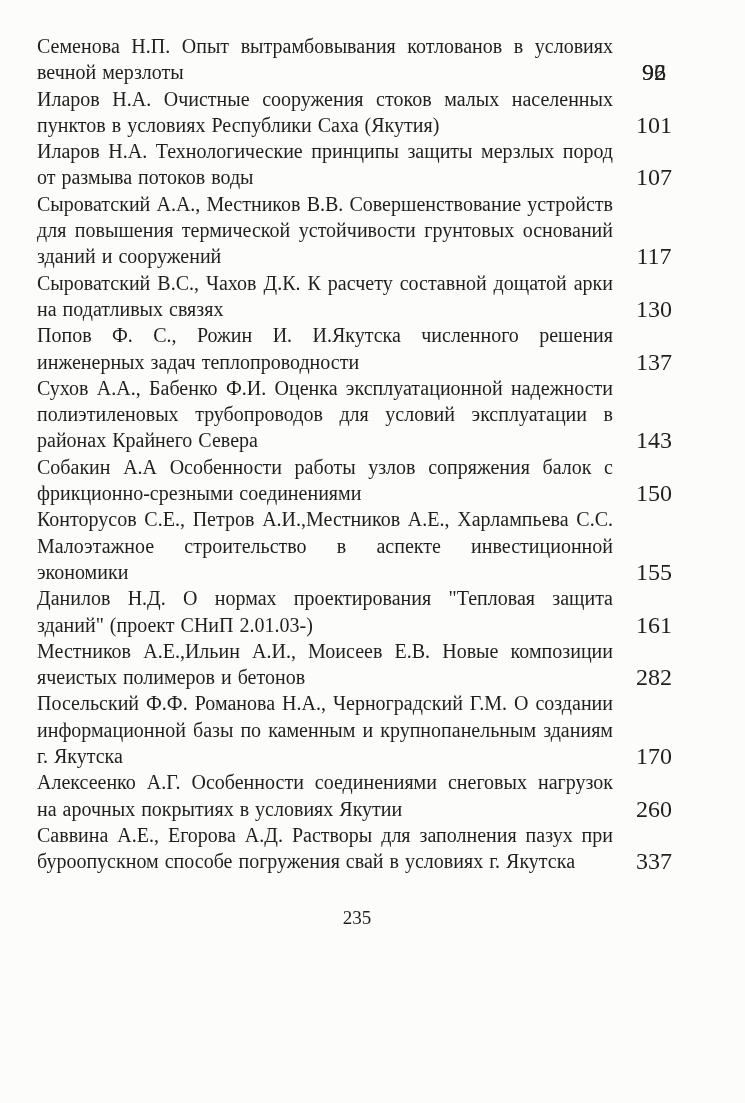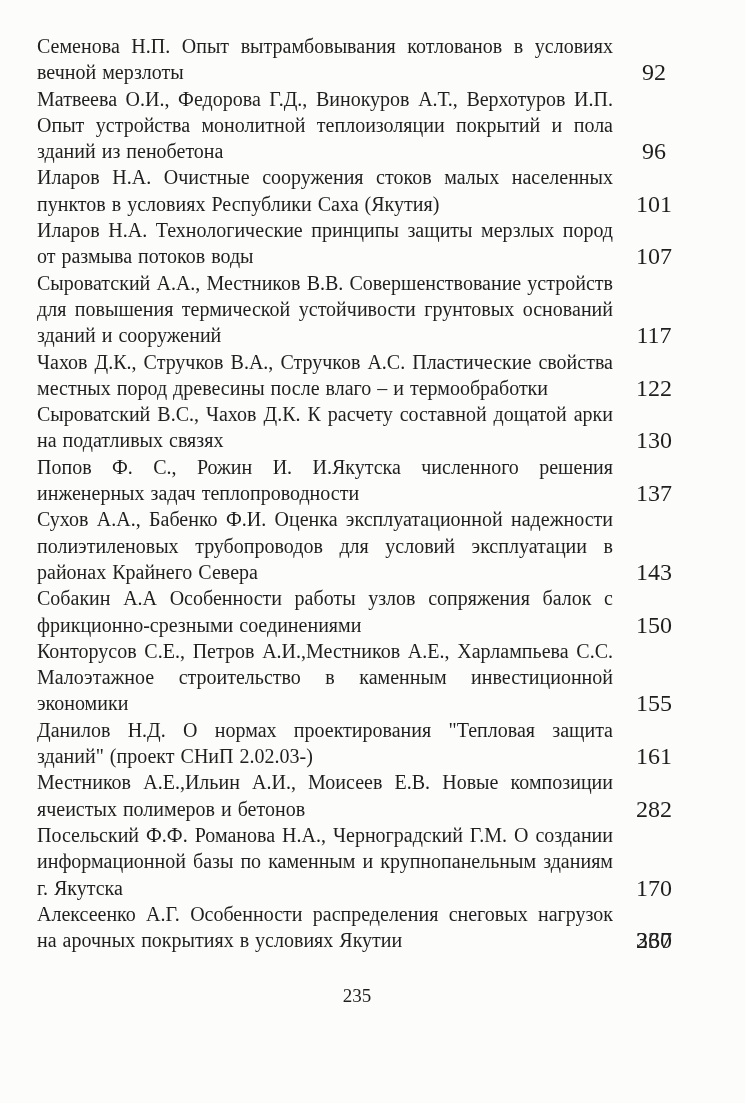--- a/index.html
+++ b/index.html
@@ -61,7 +61,6 @@
       <span class="entry-page">92</span>
     </div>
     <div class="entry">
-      <span class="entry-text">Матвеева О.И., Федорова Г.Д., Винокуров А.Т., Верхотуров И.П. Опыт устройства монолитной теплоизоляции покрытий и пола зданий из пенобетона</span>
       <span class="entry-page">96</span>
     </div>
     <div class="entry">

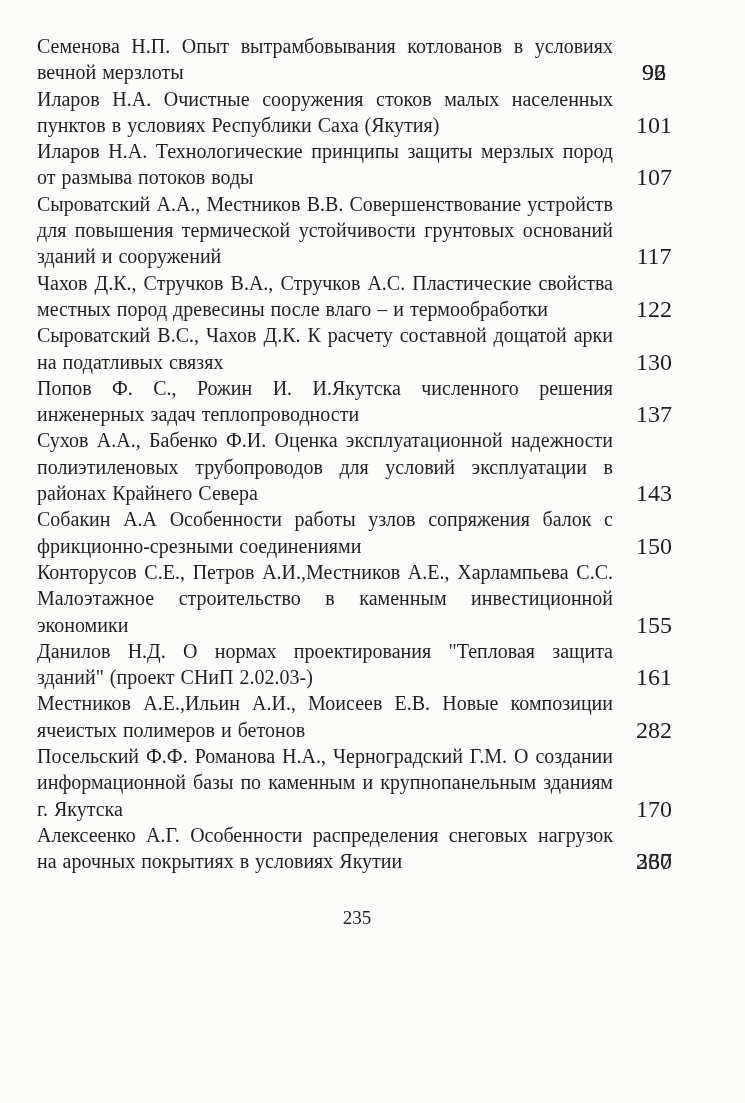--- a/index.html
+++ b/index.html
@@ -76,10 +76,6 @@
       <span class="entry-page">117</span>
     </div>
     <div class="entry">
-      <span class="entry-text">Чахов Д.К., Стручков В.А., Стручков А.С. Пластические свойства местных пород древесины после влаго – и термообработки</span>
-      <span class="entry-page">122</span>
-    </div>
-    <div class="entry">
       <span class="entry-text">Сыроватский В.С., Чахов Д.К. К расчету составной дощатой арки на податливых связях</span>
       <span class="entry-page">130</span>
     </div>

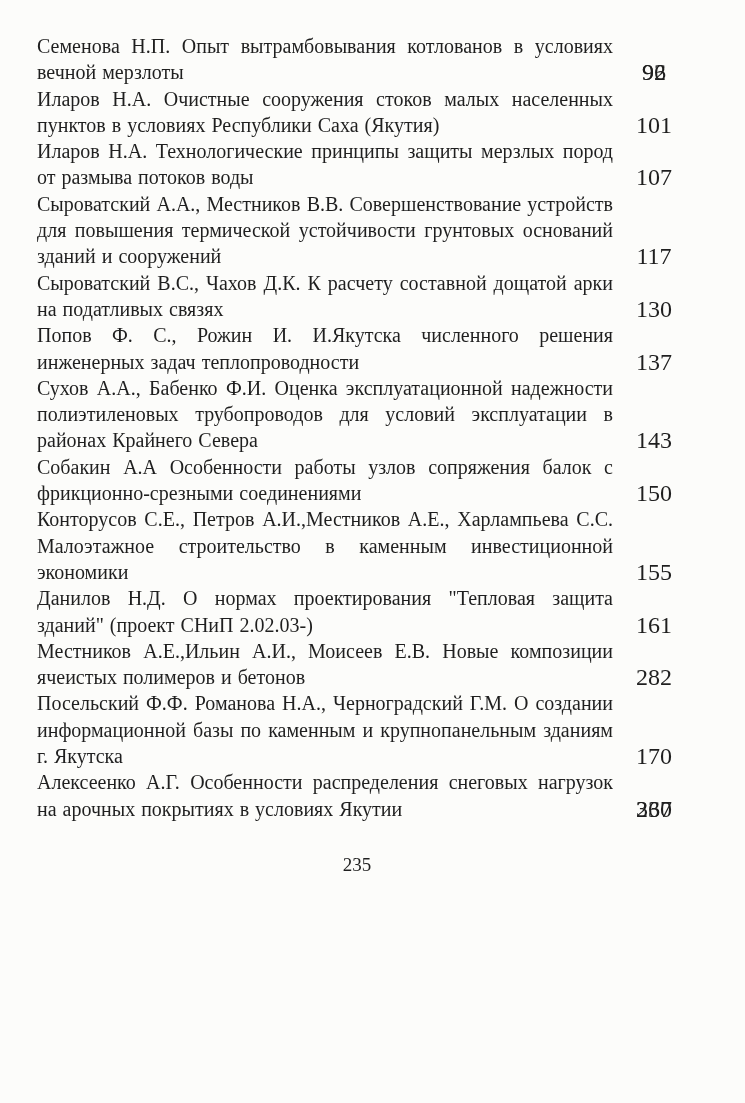--- a/index.html
+++ b/index.html
@@ -92,7 +92,7 @@
       <span class="entry-page">150</span>
     </div>
     <div class="entry">
-      <span class="entry-text">Конторусов С.Е., Петров А.И.,Местников А.Е., Харлампьева С.С. Малоэтажное строительство в каменным инвестиционной экономики</span>
+      <span class="entry-text">Конторусов С.Е., Петров А.И.,Местников А.Е., Харлампьева С.С. Малоэтажное строительство в аспекте инвестиционной экономики</span>
       <span class="entry-page">155</span>
     </div>
     <div class="entry">

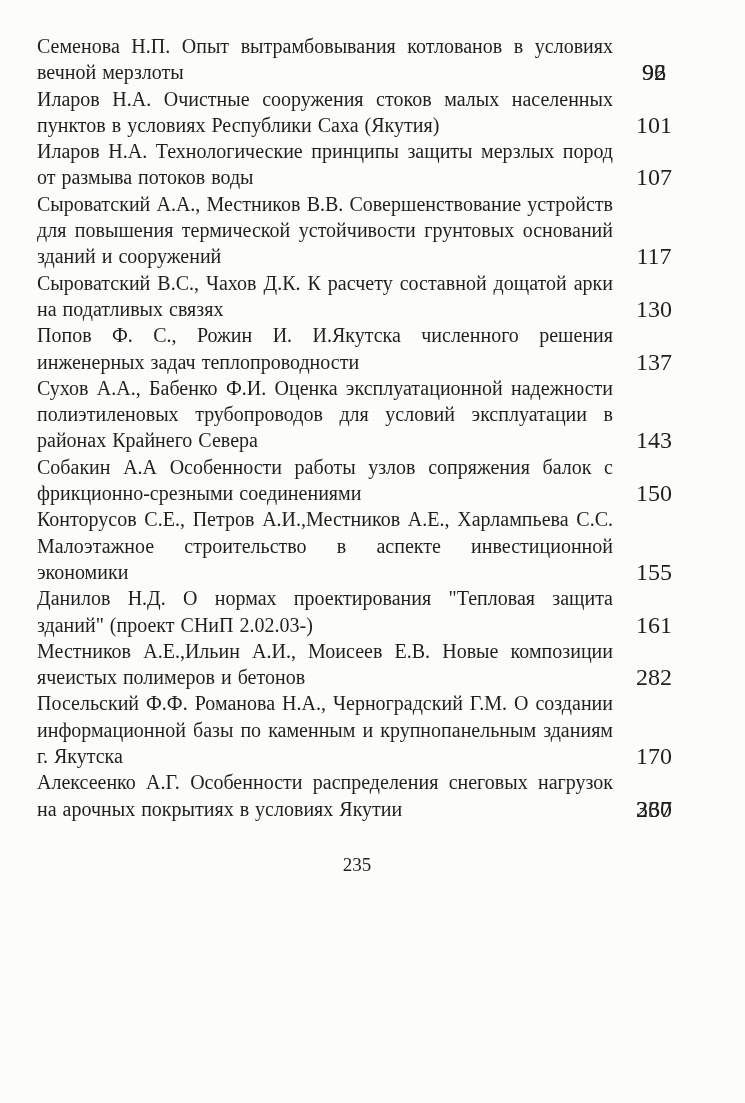--- a/index.html
+++ b/index.html
@@ -96,7 +96,7 @@
       <span class="entry-page">155</span>
     </div>
     <div class="entry">
-      <span class="entry-text">Данилов Н.Д. О нормах проектирования "Тепловая защита зданий" (проект СНиП 2.02.03-)</span>
+      <span class="entry-text">Данилов Н.Д. О нормах проектирования "Тепловая защита зданий" (проект СНиП 2.01.03-)</span>
       <span class="entry-page">161</span>
     </div>
     <div class="entry">

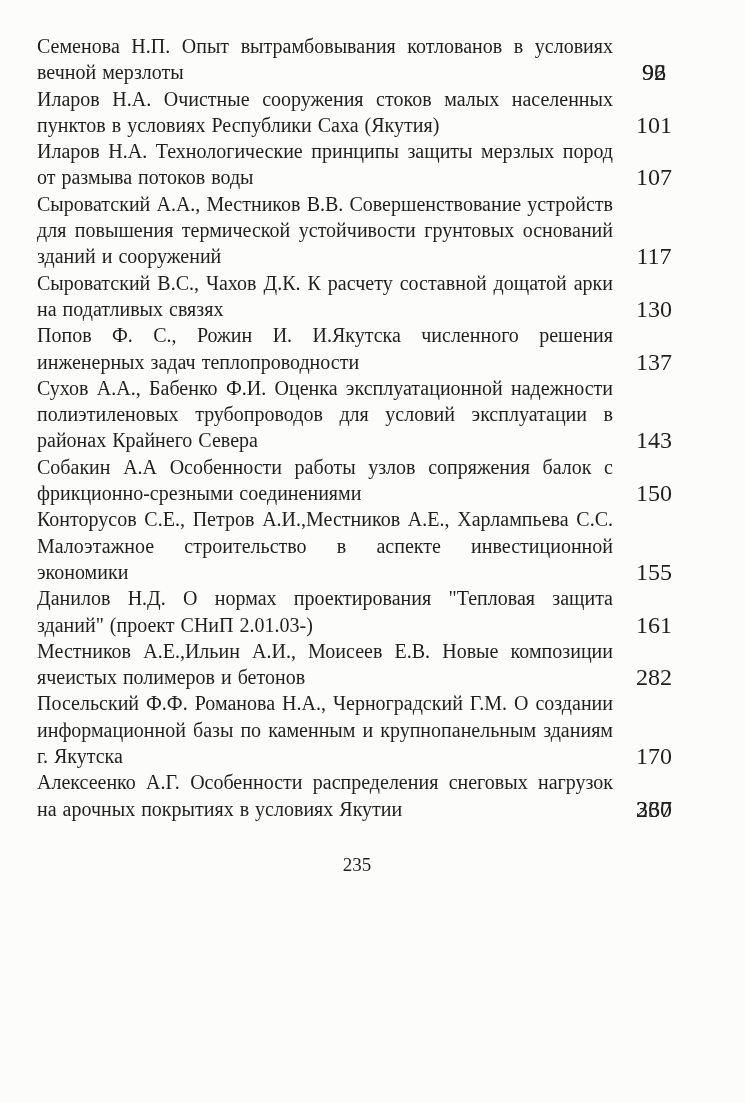--- a/index.html
+++ b/index.html
@@ -108,7 +108,7 @@
       <span class="entry-page">170</span>
     </div>
     <div class="entry">
-      <span class="entry-text">Алексеенко А.Г. Особенности распределения снеговых нагрузок на арочных покрытиях в условиях Якутии</span>
+      <span class="entry-text">Алексеенко А.Г. Особенности соединениями снеговых нагрузок на арочных покрытиях в условиях Якутии</span>
       <span class="entry-page">260</span>
     </div>
     <div class="entry">

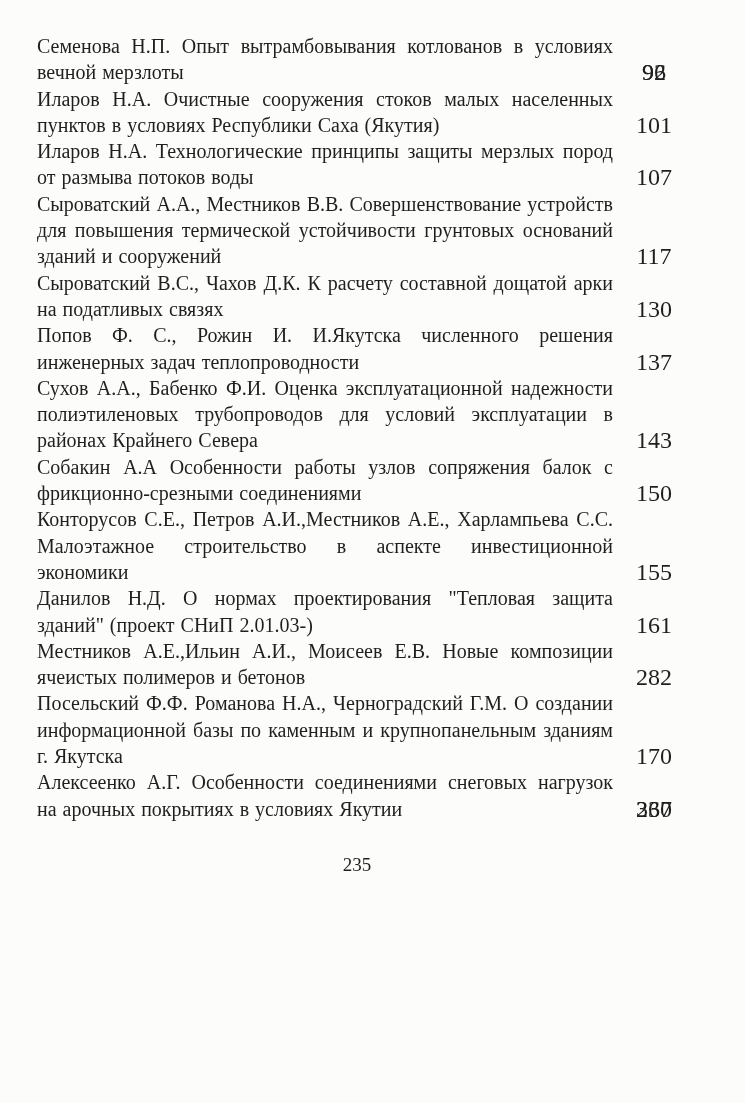--- a/index.html
+++ b/index.html
@@ -112,6 +112,7 @@
       <span class="entry-page">260</span>
     </div>
     <div class="entry">
+      <span class="entry-text">Саввина А.Е., Егорова А.Д. Растворы для заполнения пазух при буроопускном способе погружения свай в условиях г. Якутска</span>
       <span class="entry-page">337</span>
     </div>
 

